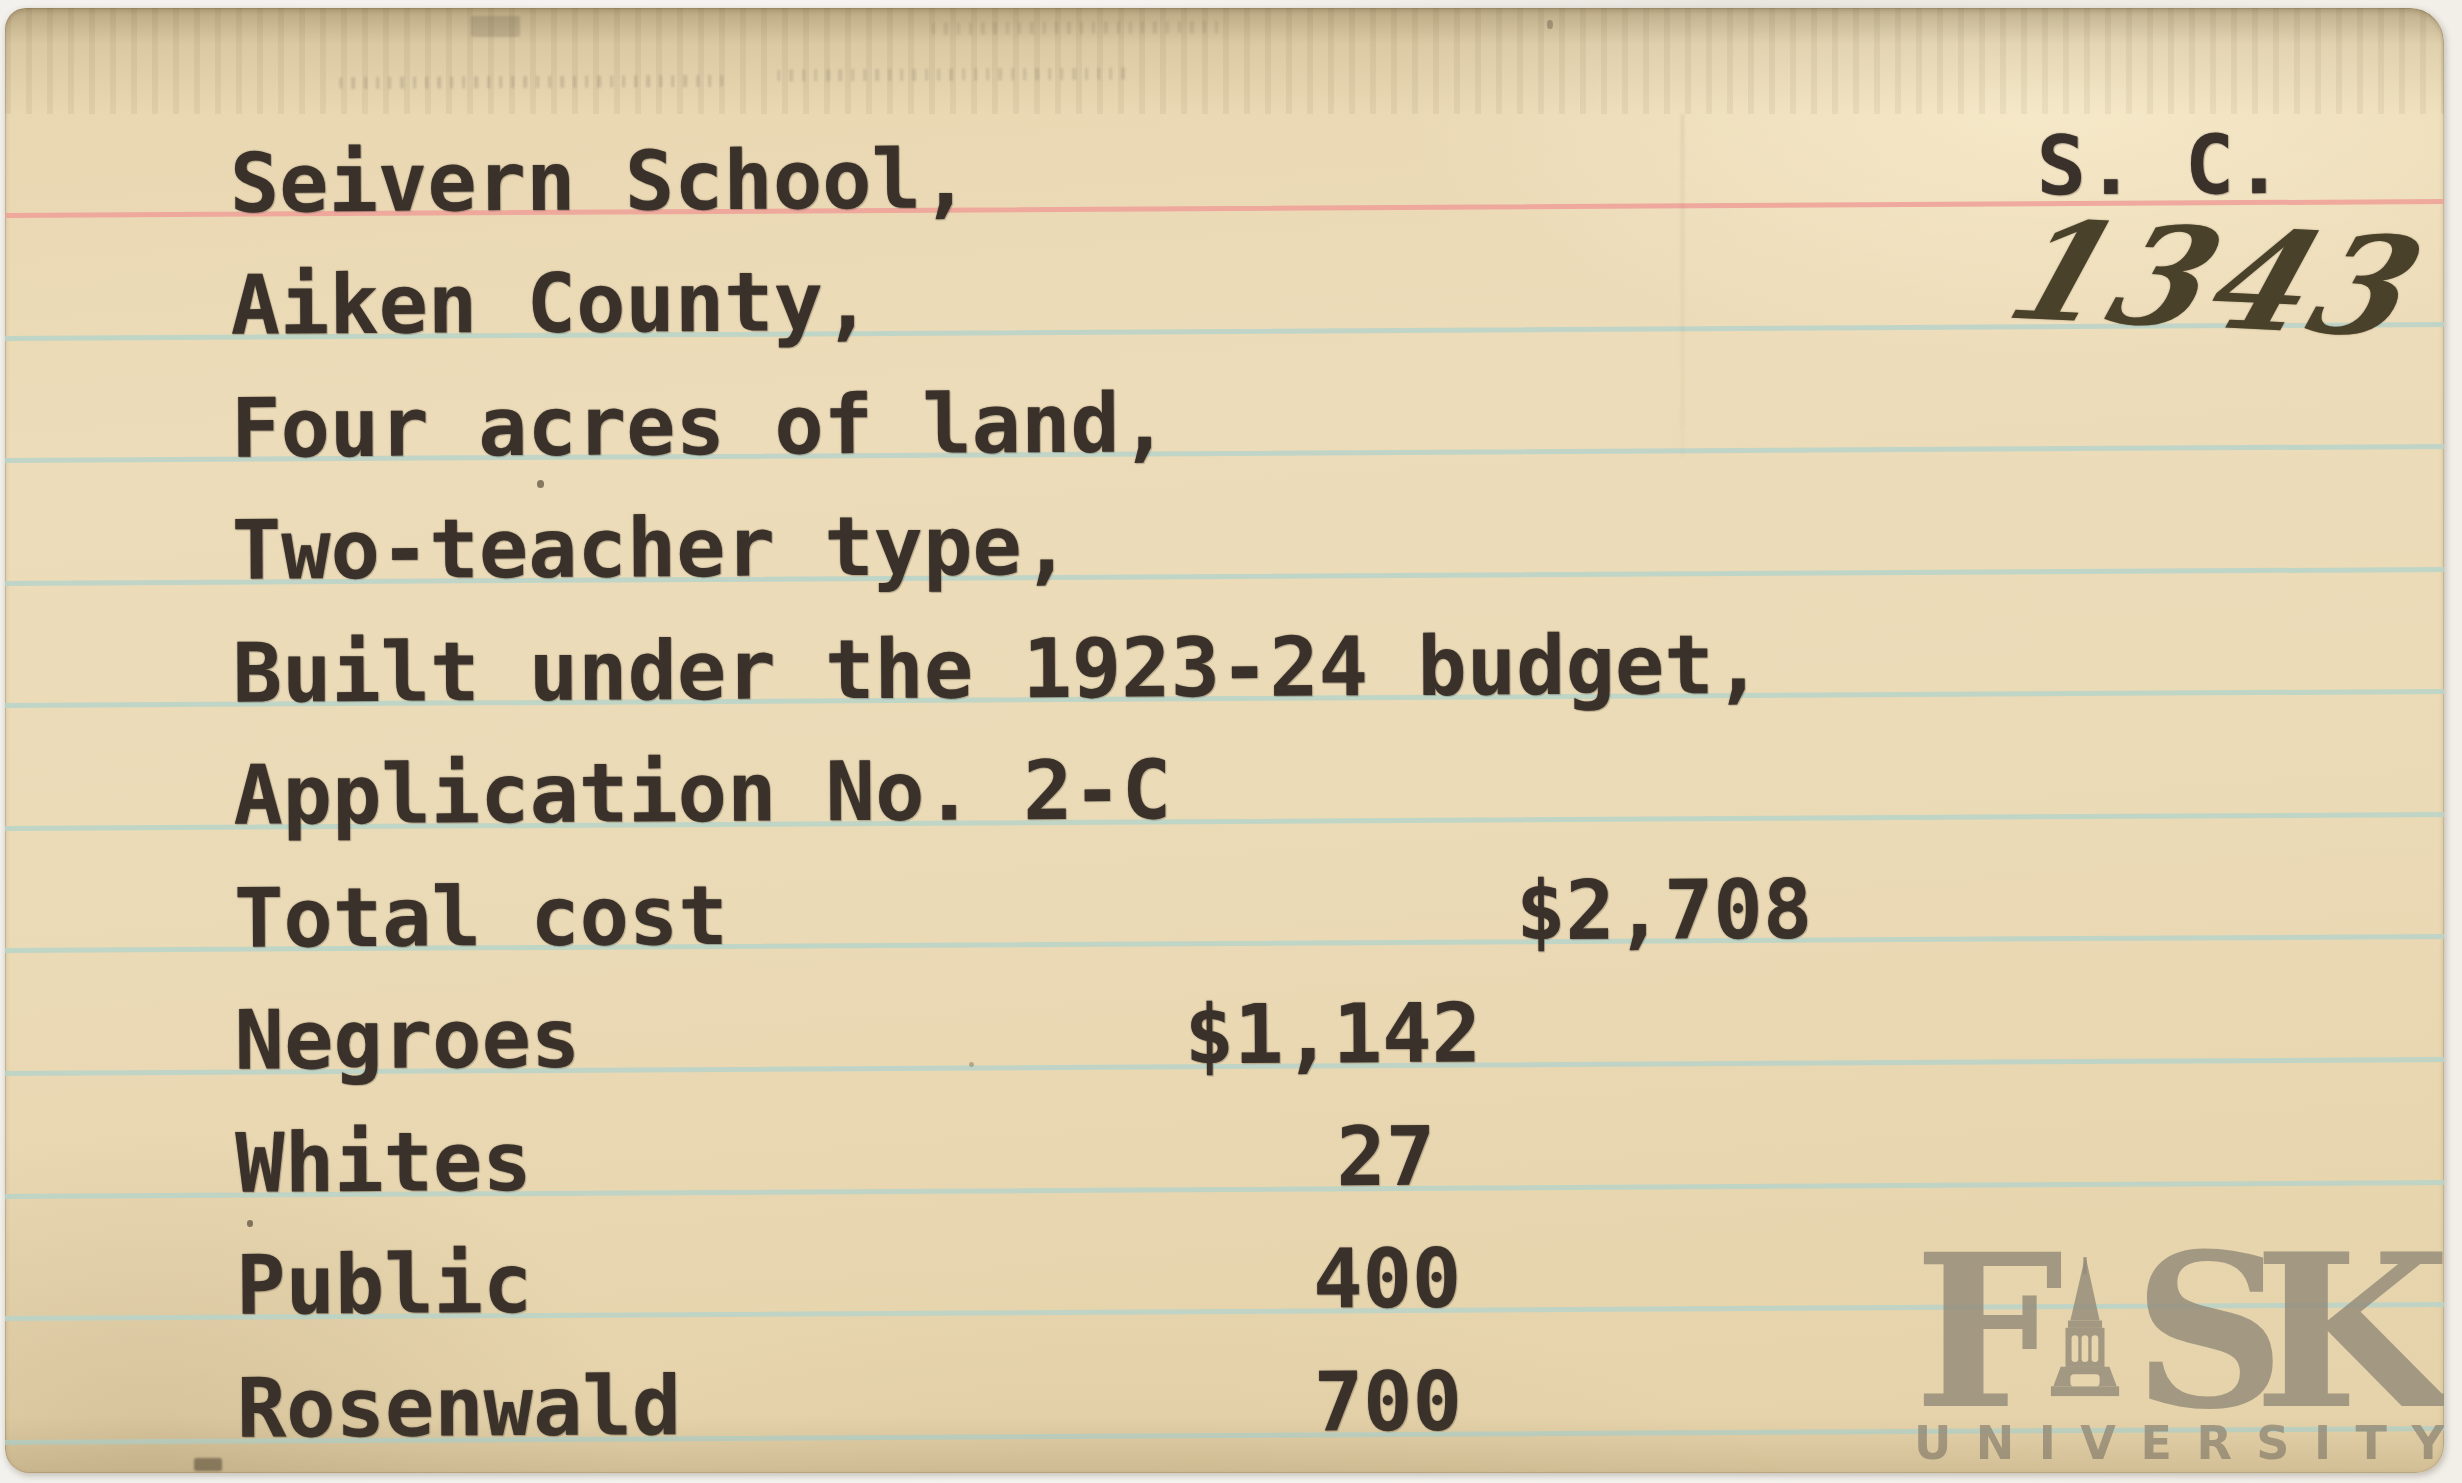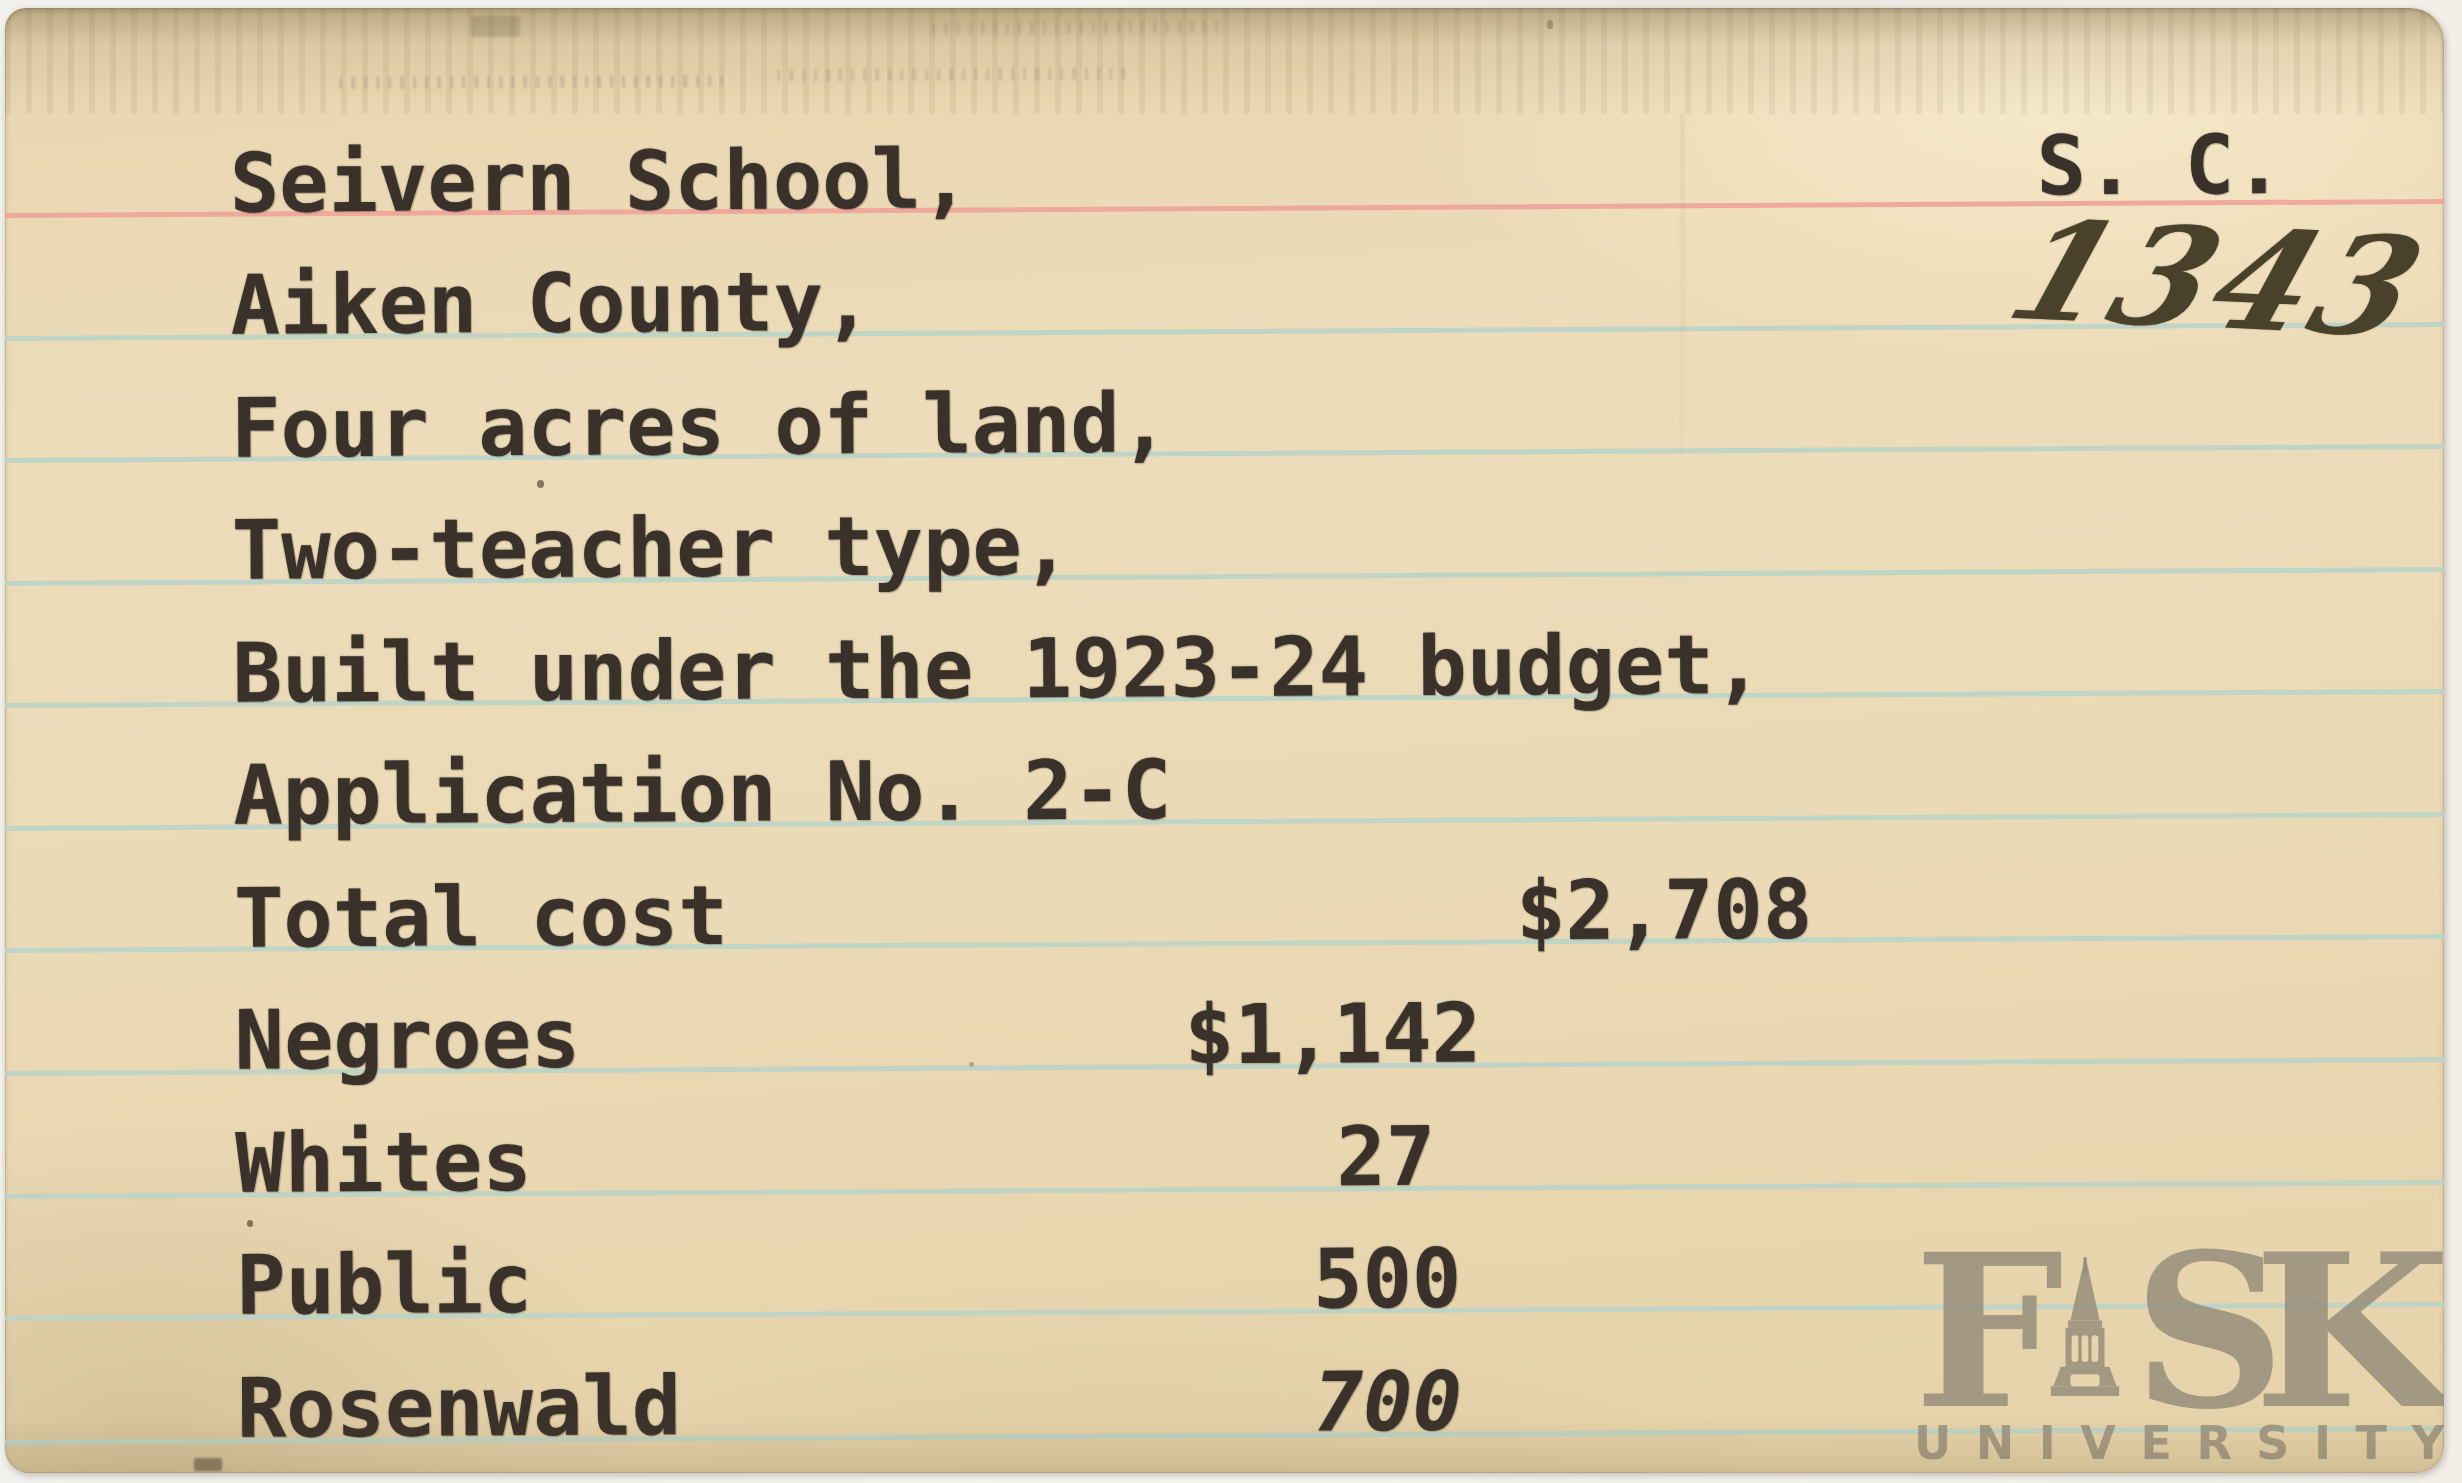--- a/index.html
+++ b/index.html
@@ -147,7 +147,7 @@
     </div>
     <div>
       <div class="typed" style="left:228px;top:1229px;">Public</div>
-      <div class="typed" style="left:1305px;top:1229px;">500</div>
+      <div class="typed" style="left:1305px;top:1229px;">400</div>
     </div>
     <div>
       <div class="typed" style="left:228px;top:1352px;">Rosenwald</div>

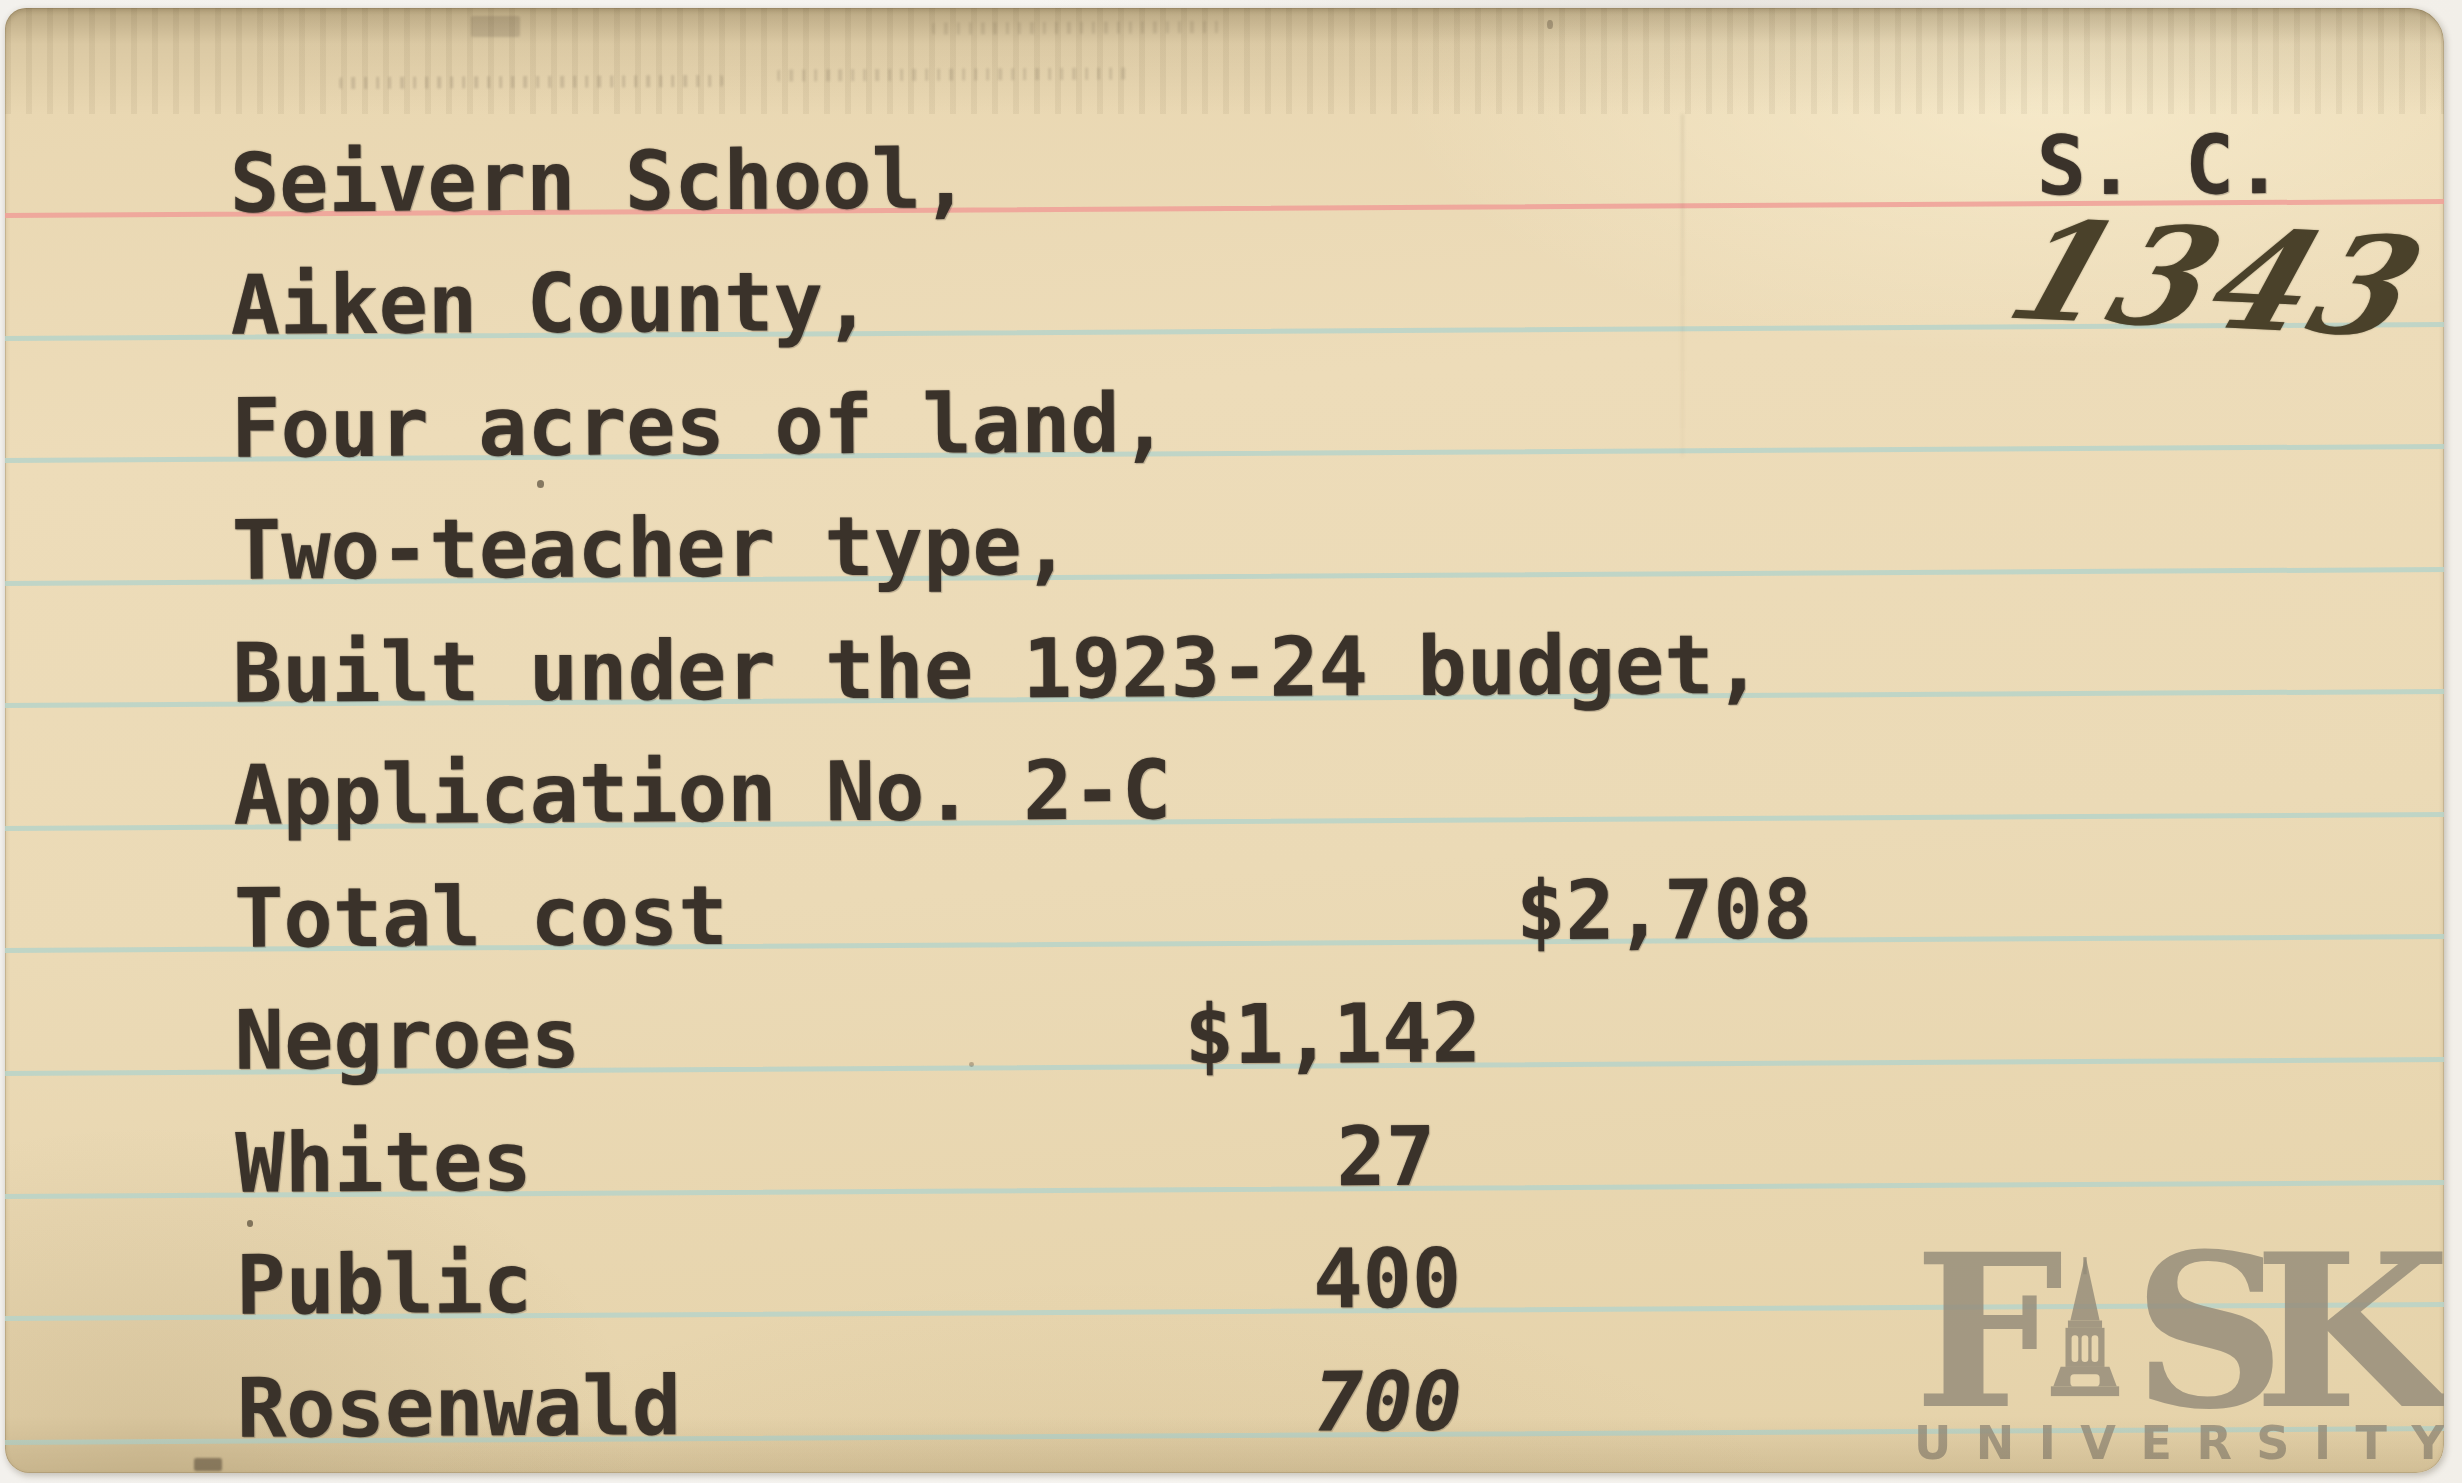--- a/index.html
+++ b/index.html
@@ -151,7 +151,7 @@
     </div>
     <div>
       <div class="typed" style="left:228px;top:1352px;">Rosenwald</div>
-      <div class="typed" style="left:1305px;top:1352px;font-style:italic;">700</div>
+      <div class="typed" style="left:1305px;top:1352px;">700</div>
     </div>
 
     <div class="ghost-marks" style="left:338px;top:64px;width:384px;"></div>

